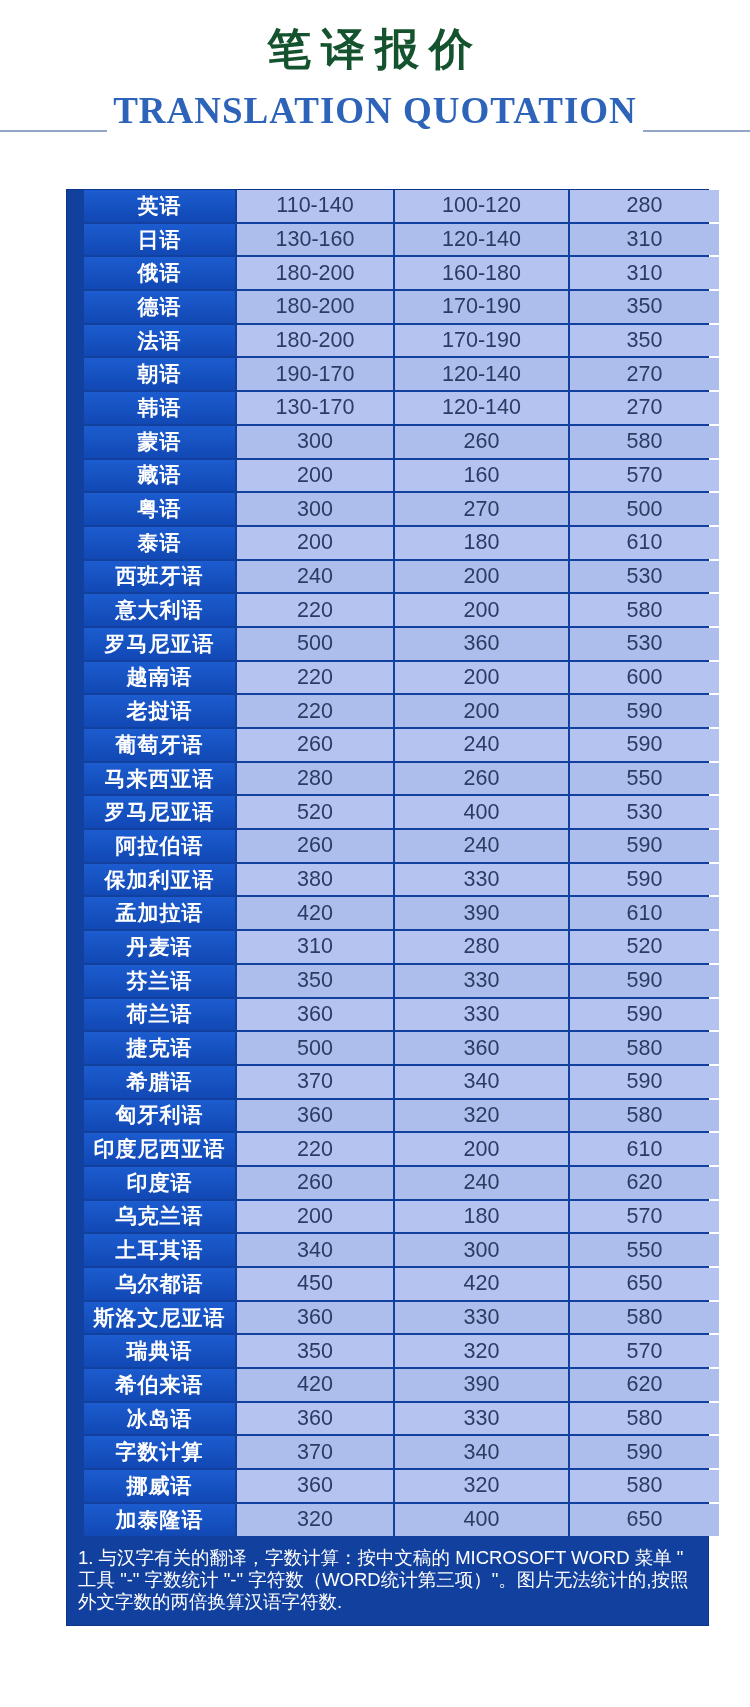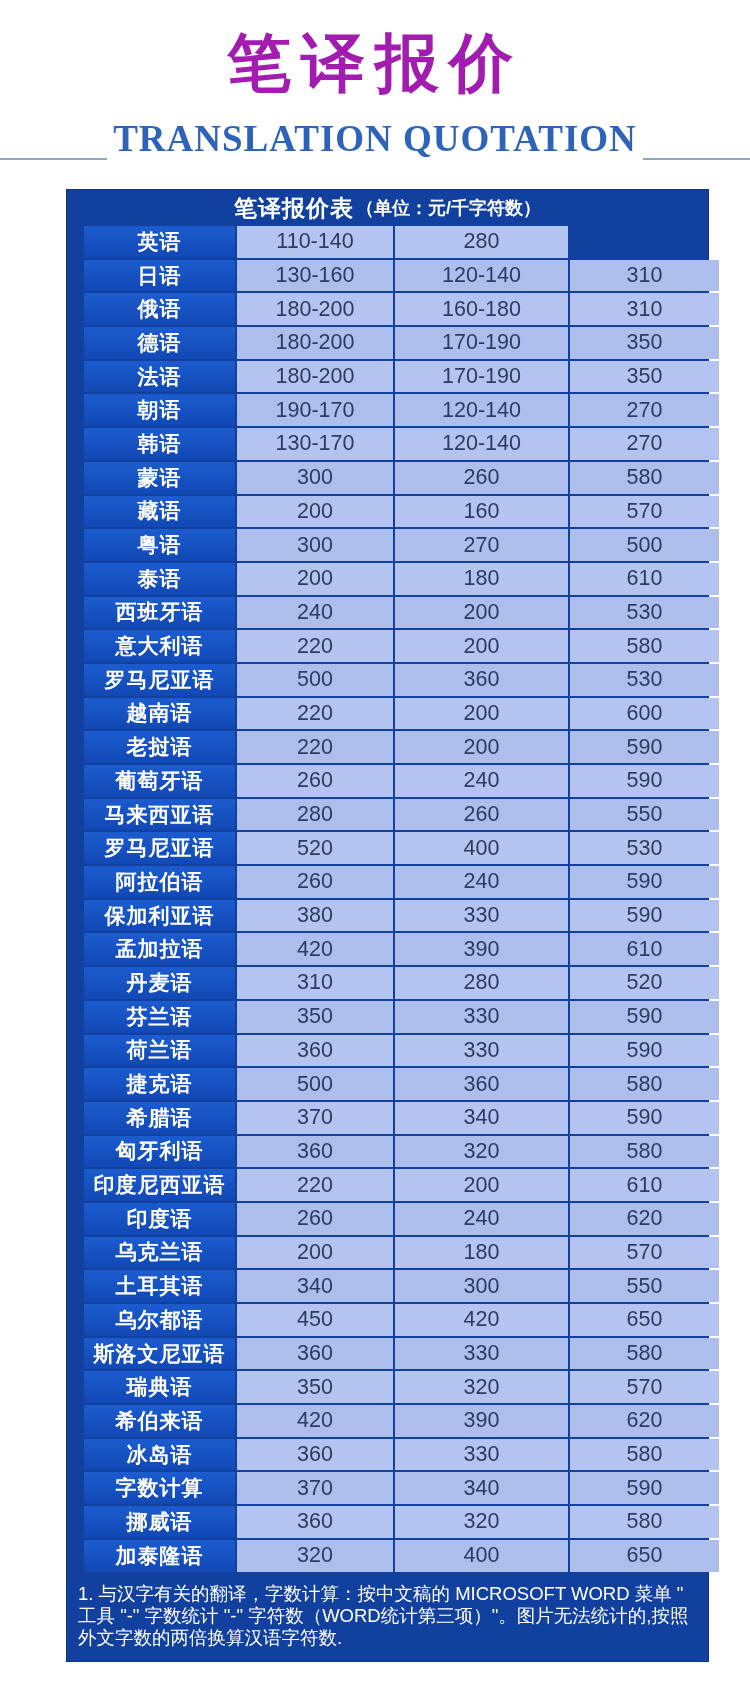--- a/index.html
+++ b/index.html
@@ -15,9 +15,9 @@
   .title {
     margin-top:20px;
     text-align:center;
-    font-size:64px;
+    font-size:44px;
     font-weight:bold;
-    color:#a21caf;
+    color:#14532d;
     letter-spacing:10px;
   }
   .subtitle-row {

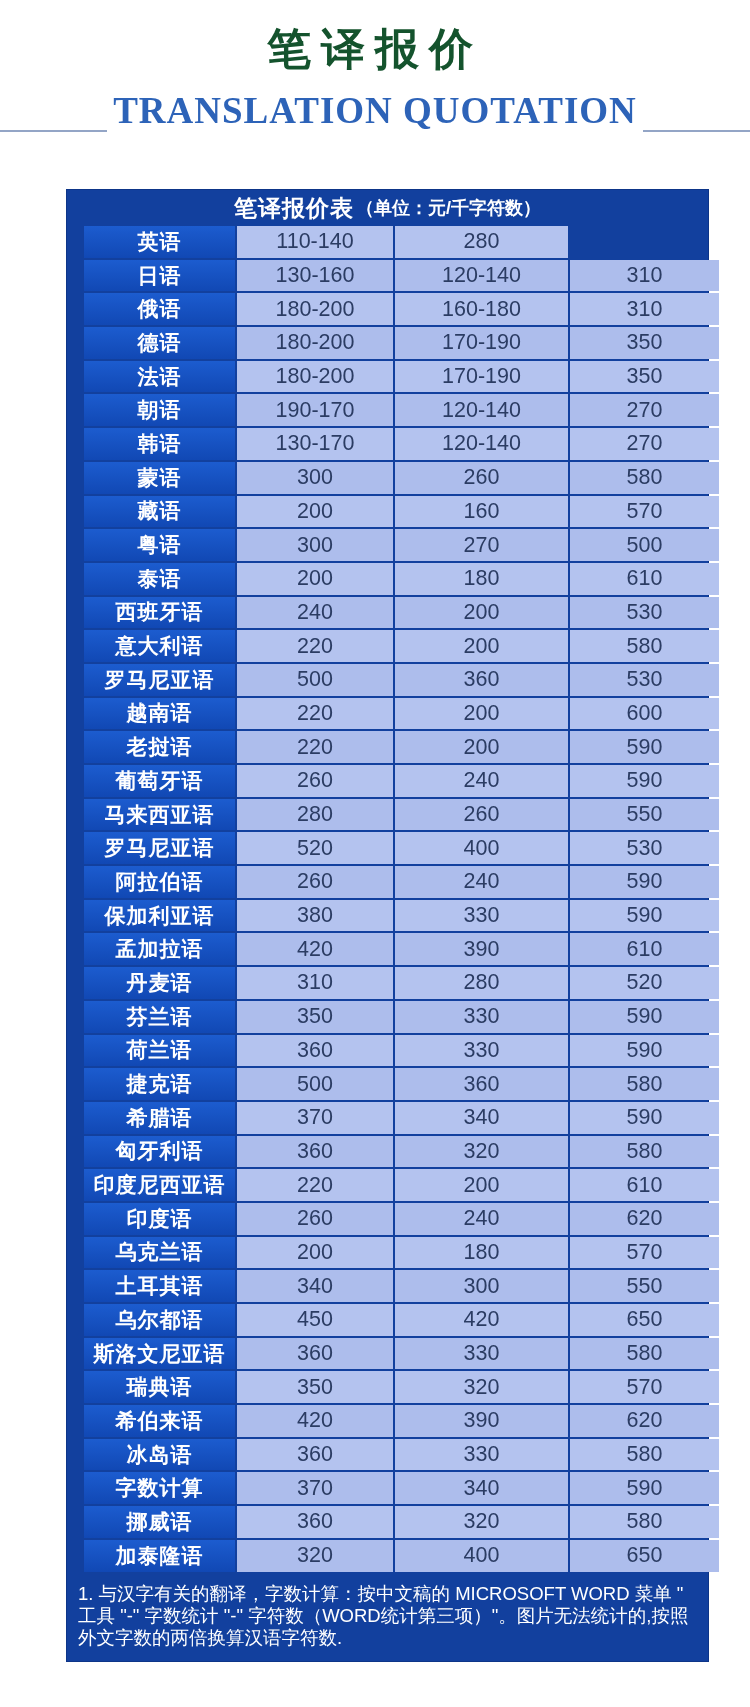--- a/index.html
+++ b/index.html
@@ -122,10 +122,6 @@
 </div>
 
 <div class="quote-table">
-  <div class="table-header">
-    <span class="th-title">笔译报价表</span>
-    <span class="th-unit">（单位：元/千字符数）</span>
-  </div>
 
   <div class="table-body" id="table-body">
   <div class="row">

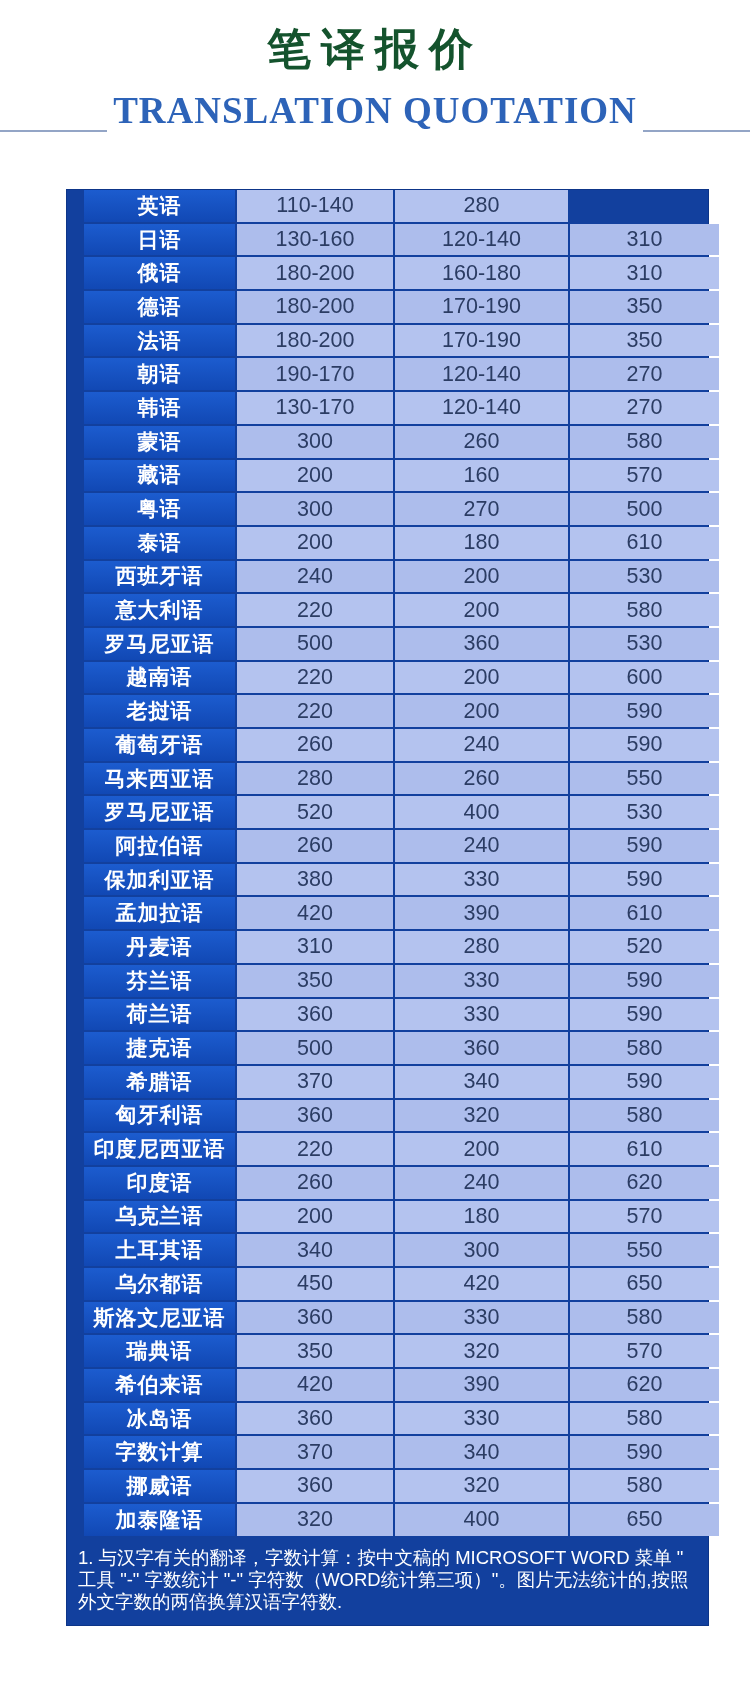--- a/index.html
+++ b/index.html
@@ -127,6 +127,7 @@
   <div class="row">
     <div class="cell lang">英语</div>
     <div class="cell price">110-140</div>
+    <div class="cell price">100-120</div>
     <div class="cell price">280</div>
   </div>
 

